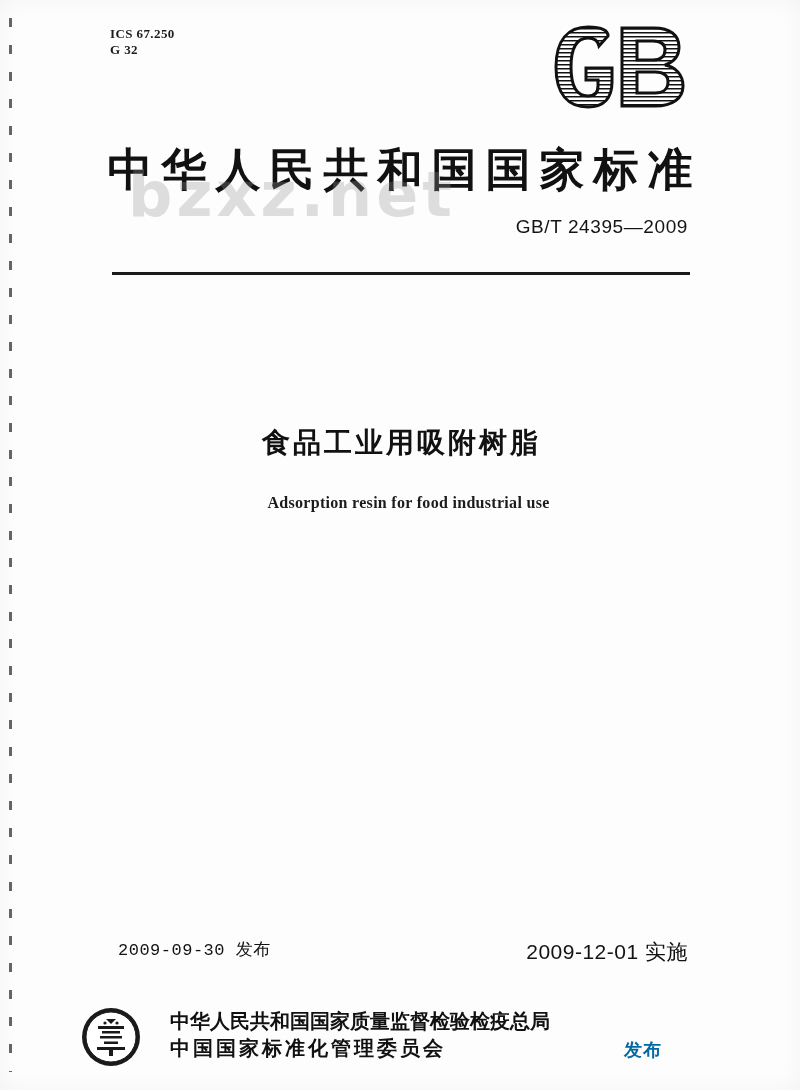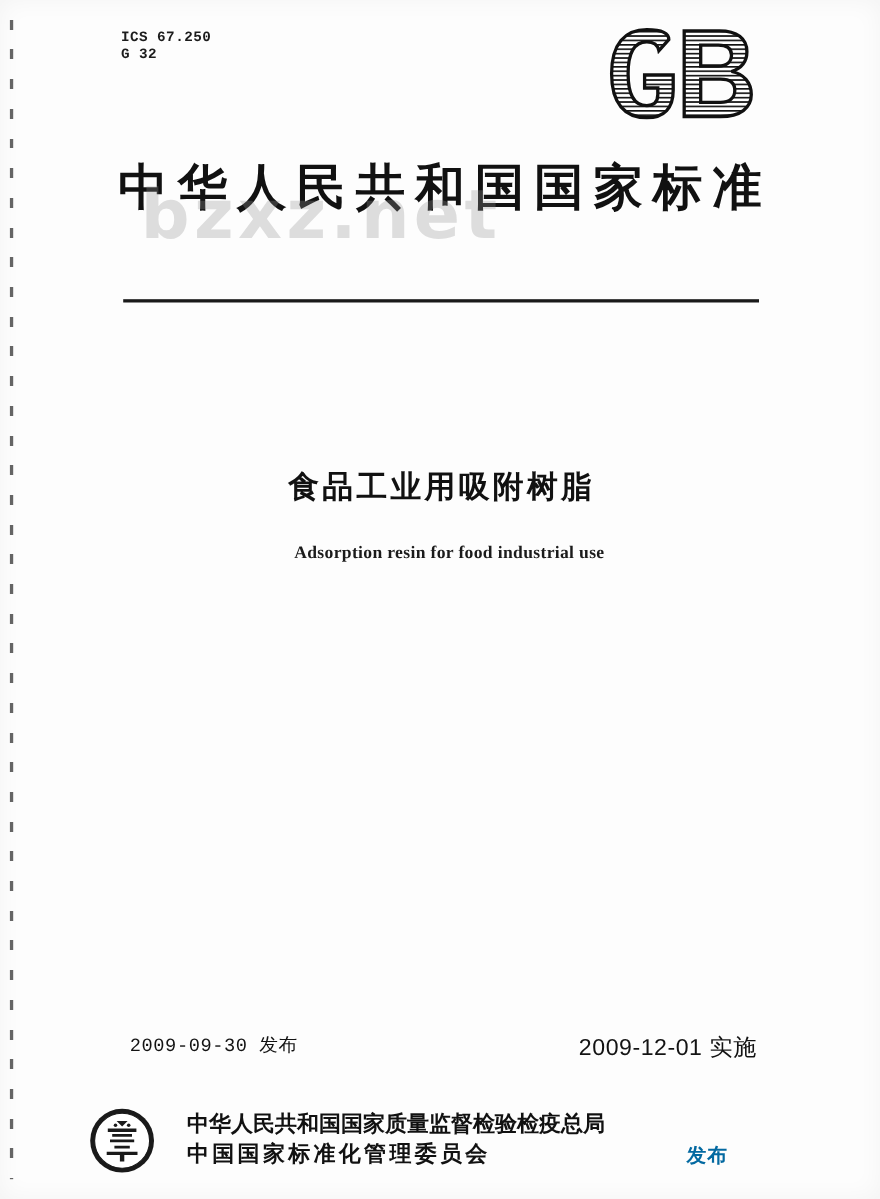--- a/index.html
+++ b/index.html
@@ -45,7 +45,7 @@
     position: absolute;
     left: 110px;
     top: 26px;
-    font-family: Liberation Mono, monospace;
+    font-family: Liberation Serif, serif;
     font-weight: bold;
     font-size: 13px;
     line-height: 16px;

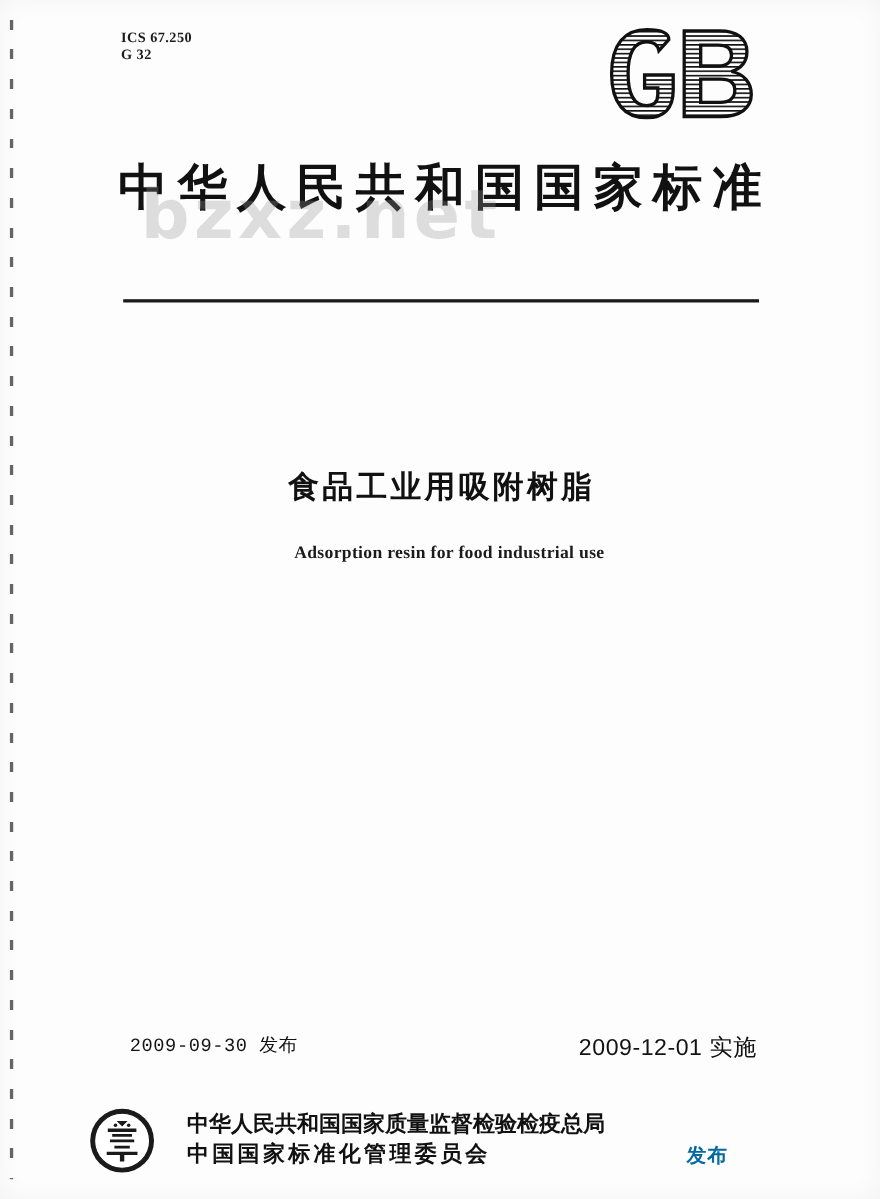--- a/index.html
+++ b/index.html
@@ -231,6 +231,7 @@
 
   <div class="watermark">bzxz.net</div>
 
+  <div class="std-number">GB/T 24395—2009</div>
 
   <div class="rule"></div>
 

